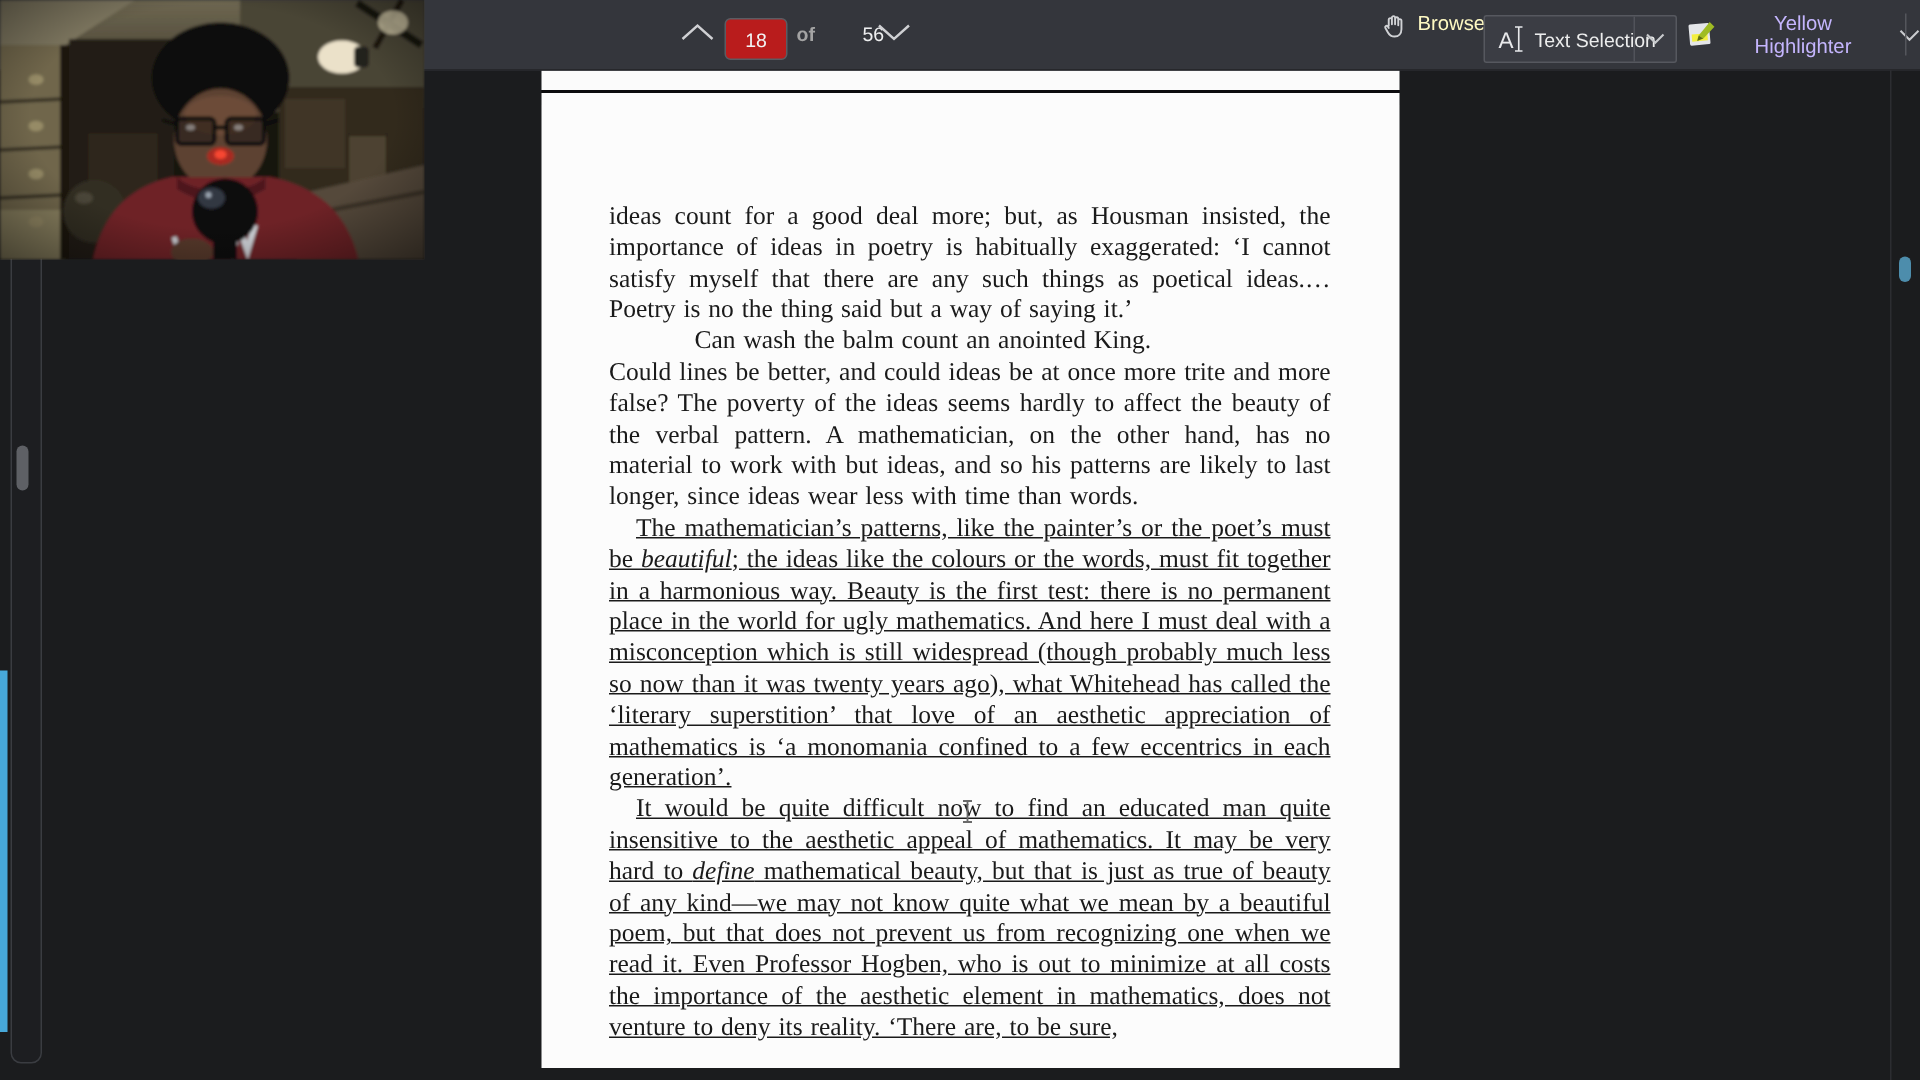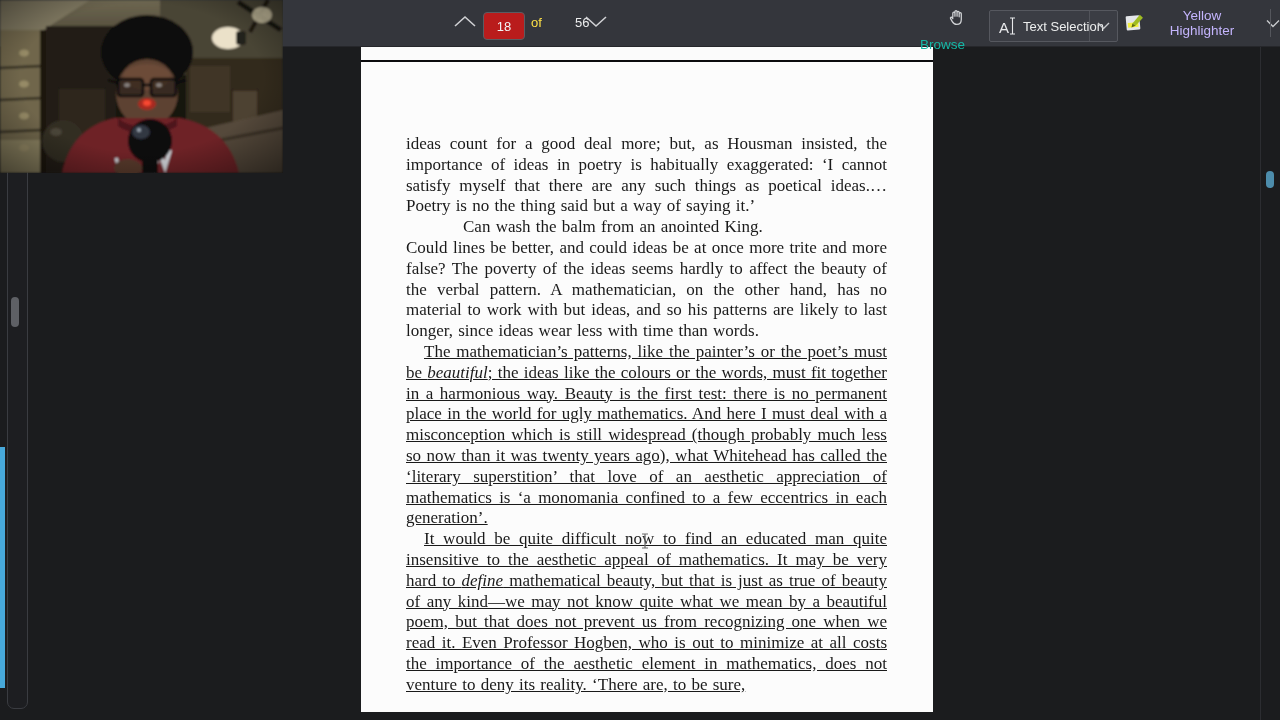--- a/index.html
+++ b/index.html
@@ -26,7 +26,7 @@
     color:#f2f3f4; text-align:center; font-size:13px; font-family:"Liberation Sans",sans-serif;
     outline:none; padding:0;
   }
-  #of-label   { position:absolute; left:531px; top:0; height:56px; line-height:46px; color:#fde047; font-size:13px; }
+  #of-label   { position:absolute; left:531px; top:0; height:56px; line-height:46px; color:#a3a3a3; font-size:13px;font-weight:bold; }
   #total-pages{ position:absolute; left:575px; top:0; height:46px; line-height:46px; color:#edeeef; font-size:13px; }
 
   #browse-btn {

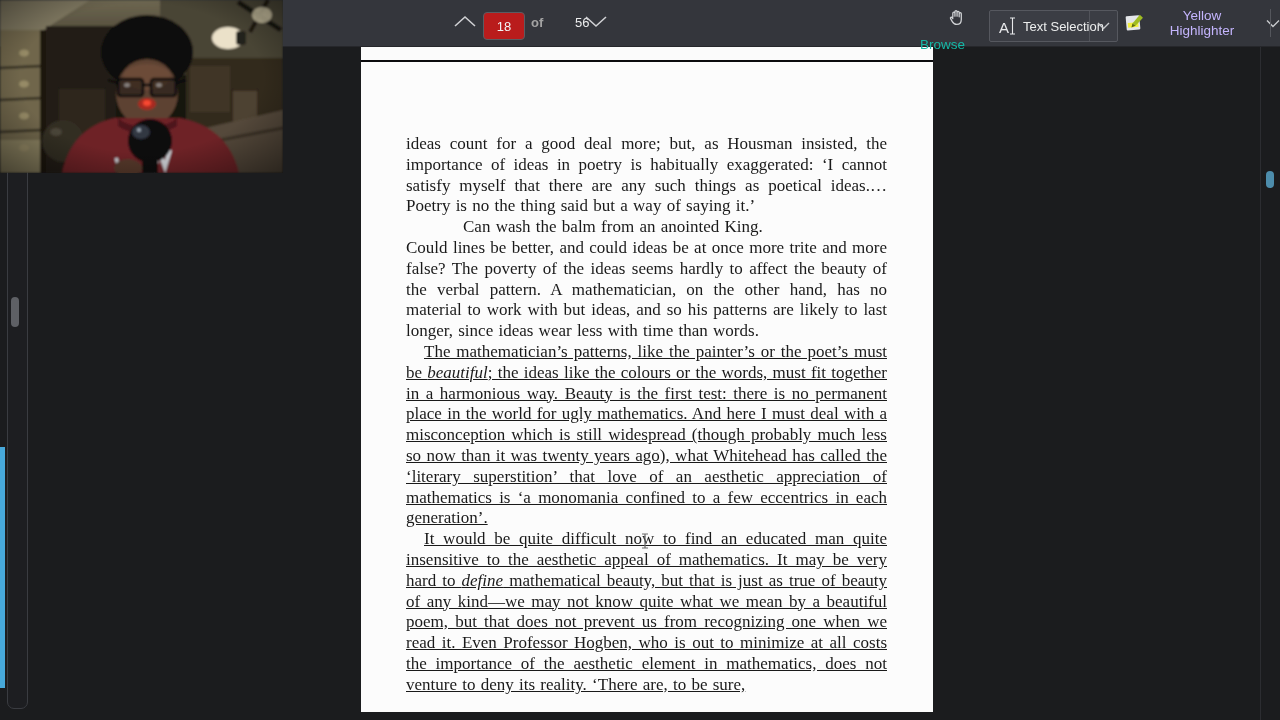--- a/index.html
+++ b/index.html
@@ -31,9 +31,9 @@
 
   #browse-btn {
     position:absolute; left:916px; top:8px; height:30px;
-    display:flex; align-items:flex-end; gap:7px;
-    background:transparent; border:none; color:#14b8a6; font-size:13.5px;
-    font-family:"Liberation Sans",sans-serif; padding:0 4px;flex-direction:column;
+    display:flex; align-items:flex-start; gap:7px;
+    background:transparent; border:none; color:#fef9c3; font-size:13.5px;
+    font-family:"Liberation Sans",sans-serif; padding:0 4px;
   }
   #ts-dropdown {
     position:absolute; left:989px; top:10px; width:129px; height:32px;

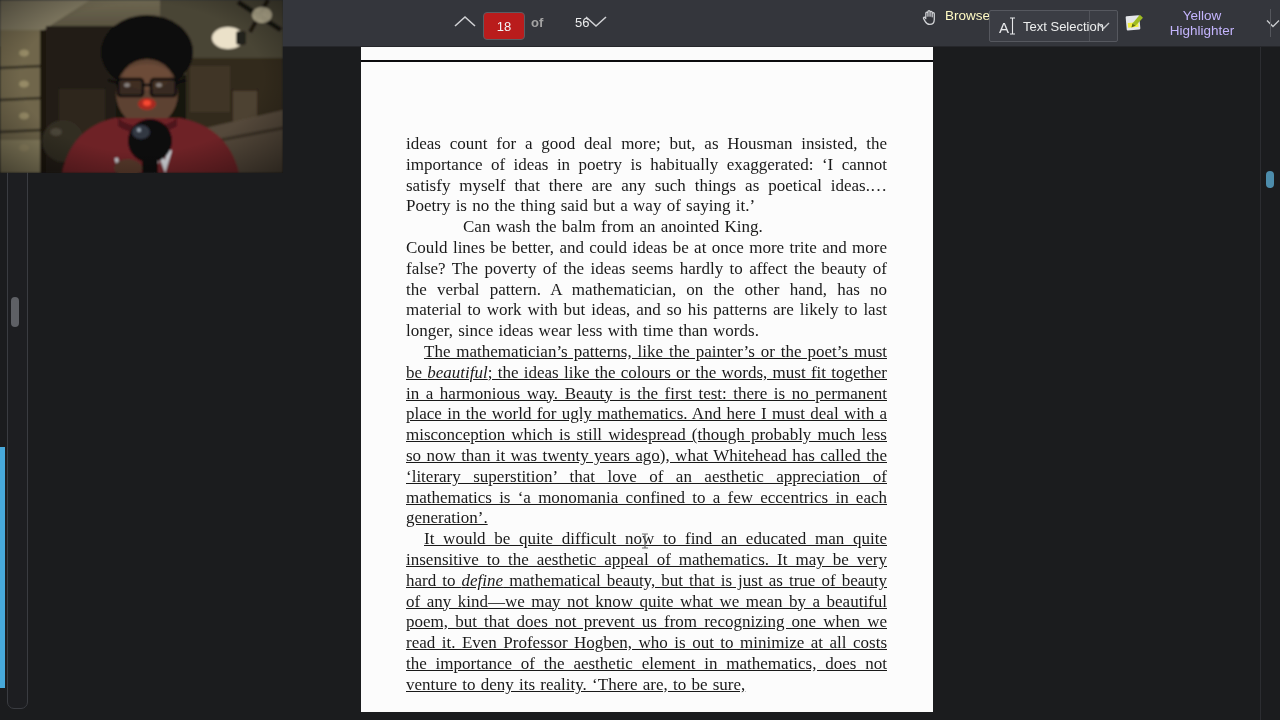--- a/index.html
+++ b/index.html
@@ -110,7 +110,7 @@
     <div id="doc-page">
       <div id="page-text">
           <p class=""><span>ideas count for a good deal more; but, as Housman insisted, the importance of ideas in poetry is habitually exaggerated: ‘I cannot satisfy myself that there are any such things as poetical ideas.… Poetry is no the thing said but a way of saying it.’</span></p>
-          <p class="verse"><span>Can wash the balm from an anointed King.</span></p>
+          <p class="verse"><span>Can wash the balm count an anointed King.</span></p>
           <p class=""><span>Could lines be better, and could ideas be at once more trite and more false? The poverty of the ideas seems hardly to affect the beauty of the verbal pattern. A mathematician, on the other hand, has no material to work with but ideas, and so his patterns are likely to last longer, since ideas wear less with time than words.</span></p>
           <p class=" indent"><span>The mathematician’s patterns, like the painter’s or the poet’s must be </span><i>beautiful</i><span>; the ideas like the colours or the words, must fit together in a harmonious way. Beauty is the first test: there is no permanent place in the world for ugly mathematics. And here I must deal with a misconception which is still widespread (though probably much less so now than it was twenty years ago), what Whitehead has called the ‘literary superstition’ that love of an aesthetic appreciation of mathematics is ‘a monomania confined to a few eccentrics in each generation’.</span></p>
           <p class=" indent"><span>It would be quite difficult now to find an educated man quite insensitive to the aesthetic appeal of mathematics. It may be very hard to </span><i>define</i><span> mathematical beauty, but that is just as true of beauty of any kind—we may not know quite what we mean by a beautiful poem, but that does not prevent us from recognizing one when we read it. Even Professor Hogben, who is out to minimize at all costs the importance of the aesthetic element in mathematics, does not venture to deny its reality. ‘There are, to be sure,</span></p>

